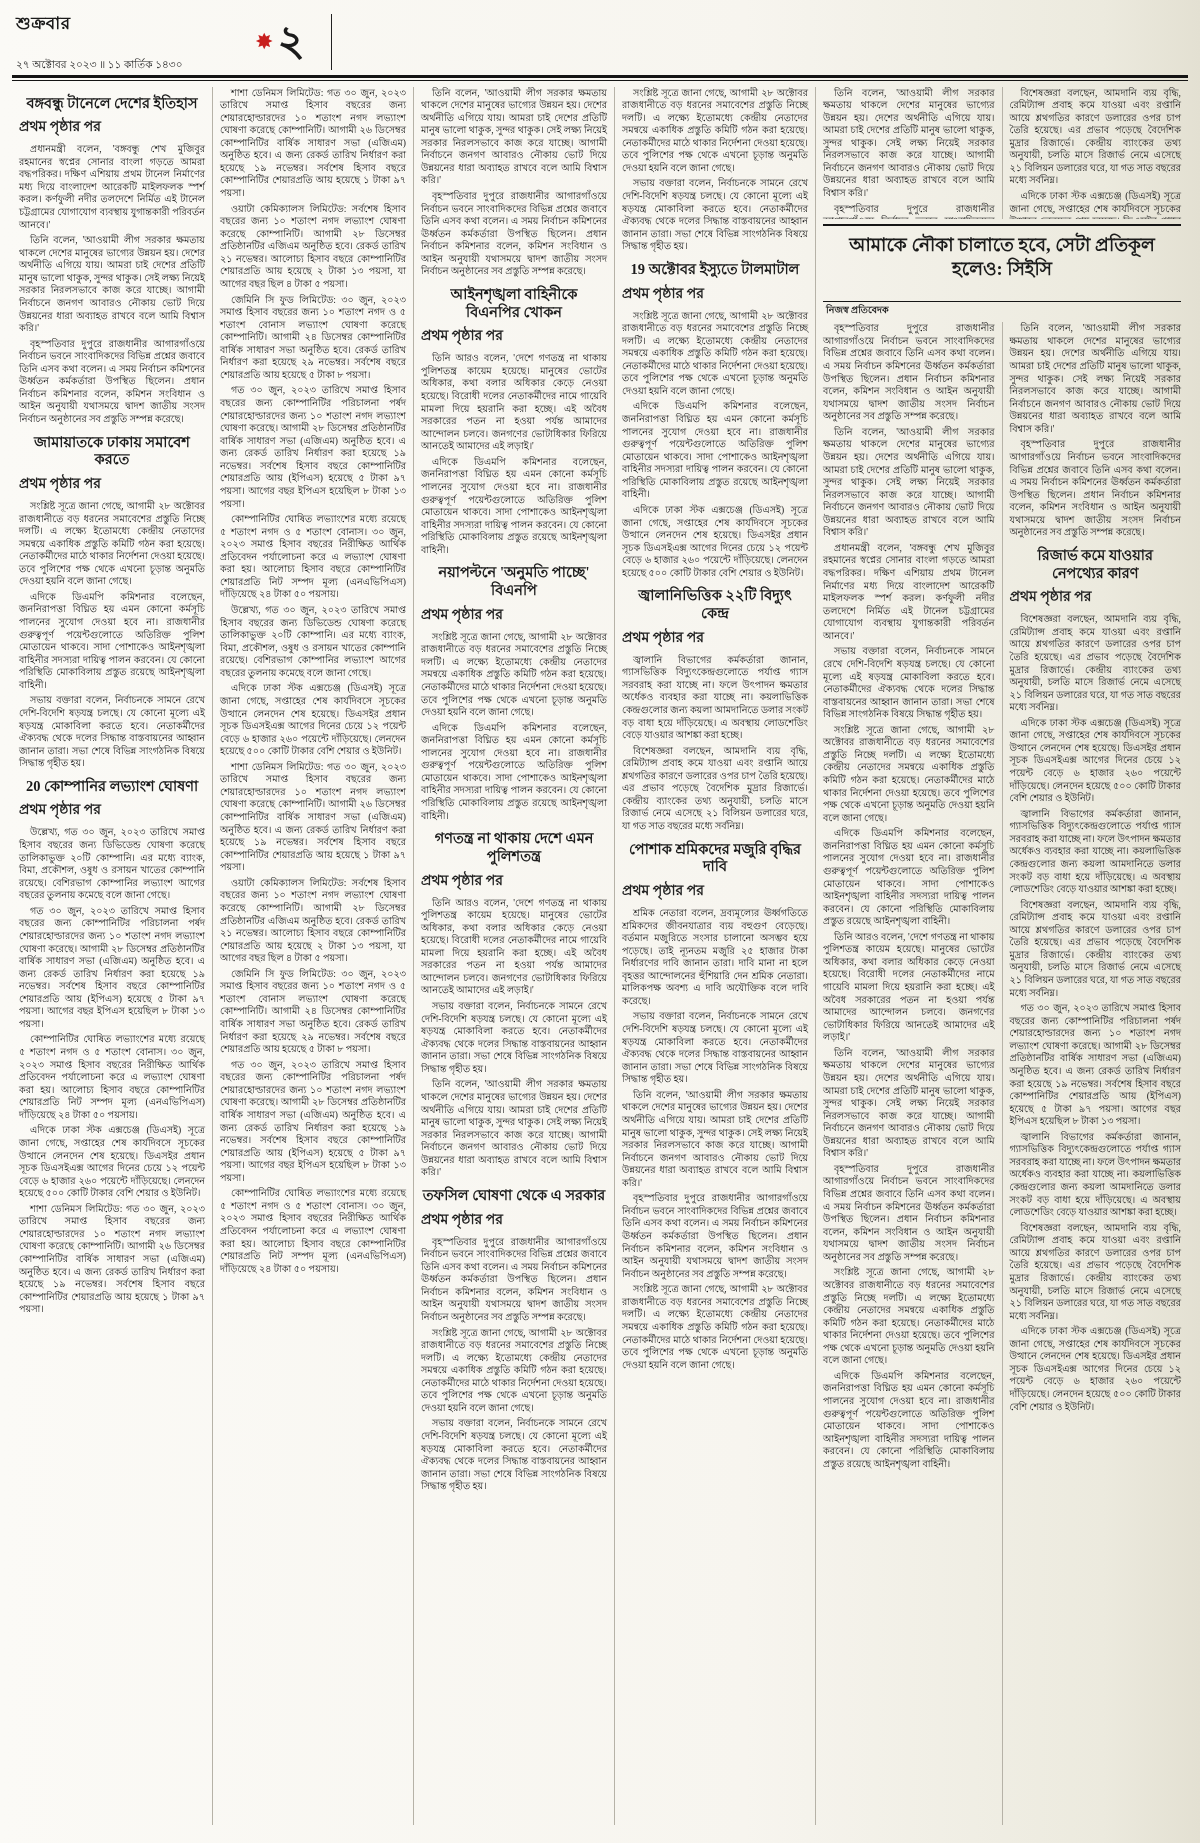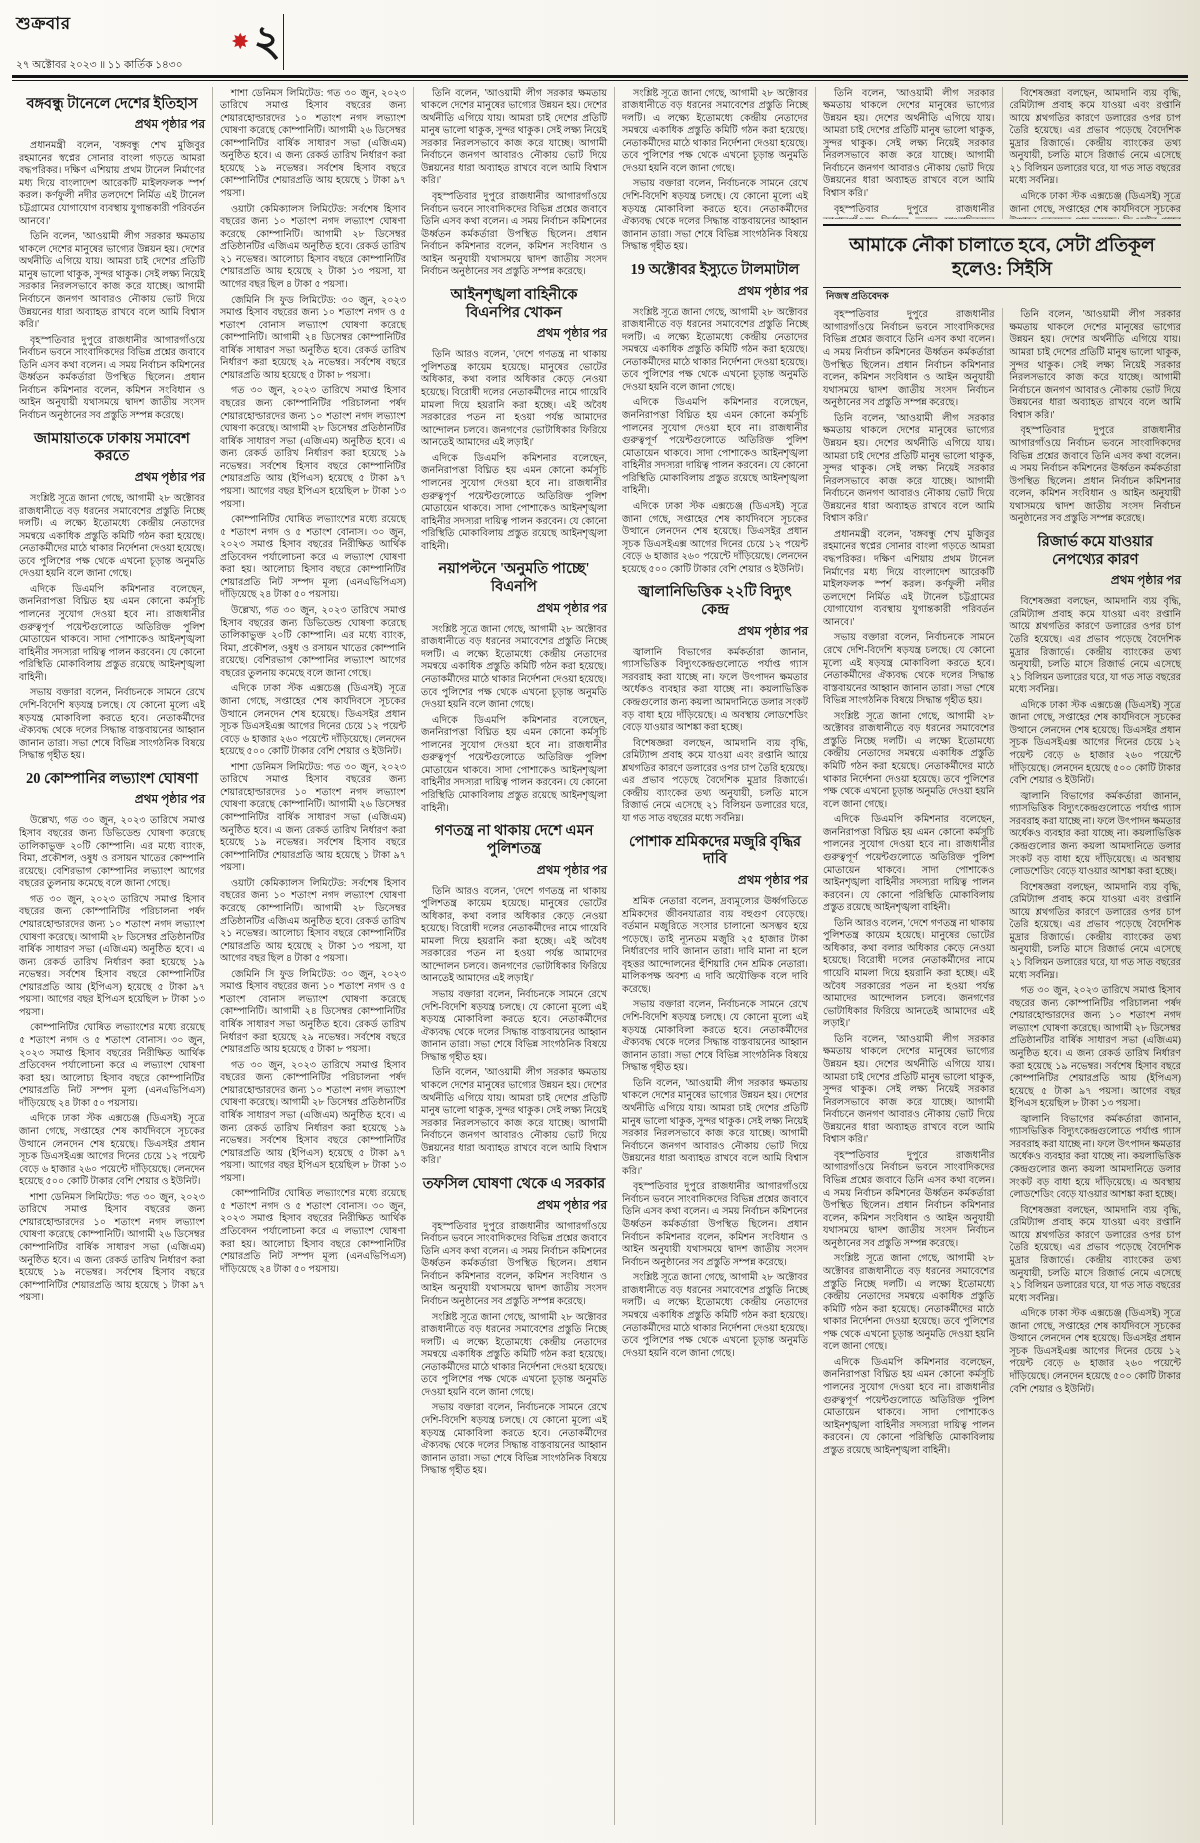--- a/index.html
+++ b/index.html
@@ -15,7 +15,7 @@
     background:linear-gradient(90deg,#fbfaf6 0%,#f7f5ef 62%,#eceade 92%,#e3e0d2 100%);
   }
   
-  .masthead{display:flex;align-items:center;gap:0;height:66px;padding:2px 4px 0}
+  .masthead{display:flex;align-items:center;gap:24px;height:66px;padding:2px 4px 0}
   .mh-left{min-width:215px}
   .day{font-size:17px;font-weight:bold;letter-spacing:.5px}
   .dateline{font-size:10.5px;margin-top:19px;color:#222}

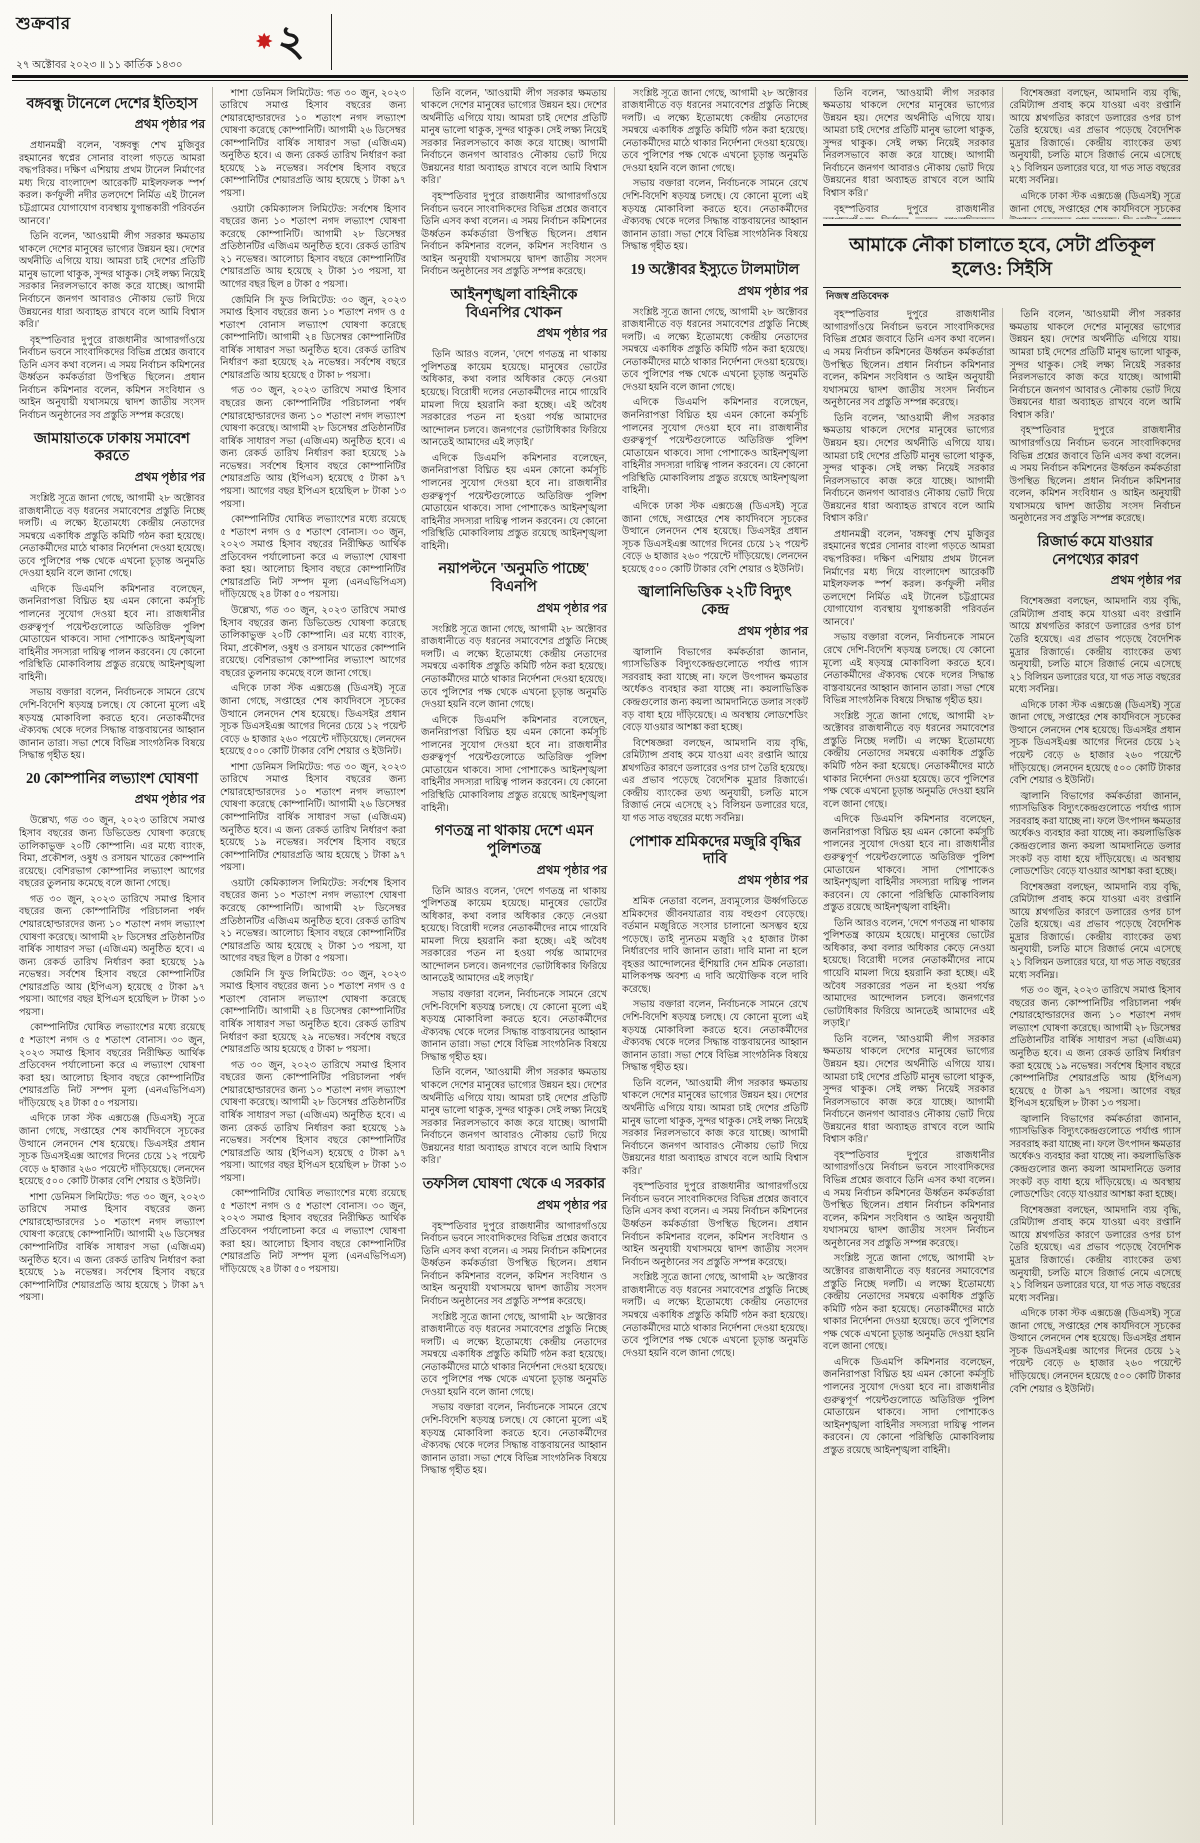--- a/index.html
+++ b/index.html
@@ -53,7 +53,7 @@
     font-size:14.5px;font-weight:bold;text-align:center;
     line-height:1.22;margin:8px 1px 3px;
   }
-  .subhead{font-size:12px;font-weight:bold;text-align:right;margin:0 0 4px;color:#222}
+  .subhead{font-size:14px;font-weight:bold;text-align:left;margin:0 0 4px;color:#222}
   .para{
     font-size:9.6px;line-height:1.31;text-align:justify;
     margin-bottom:3px;text-indent:11px;color:#191919;

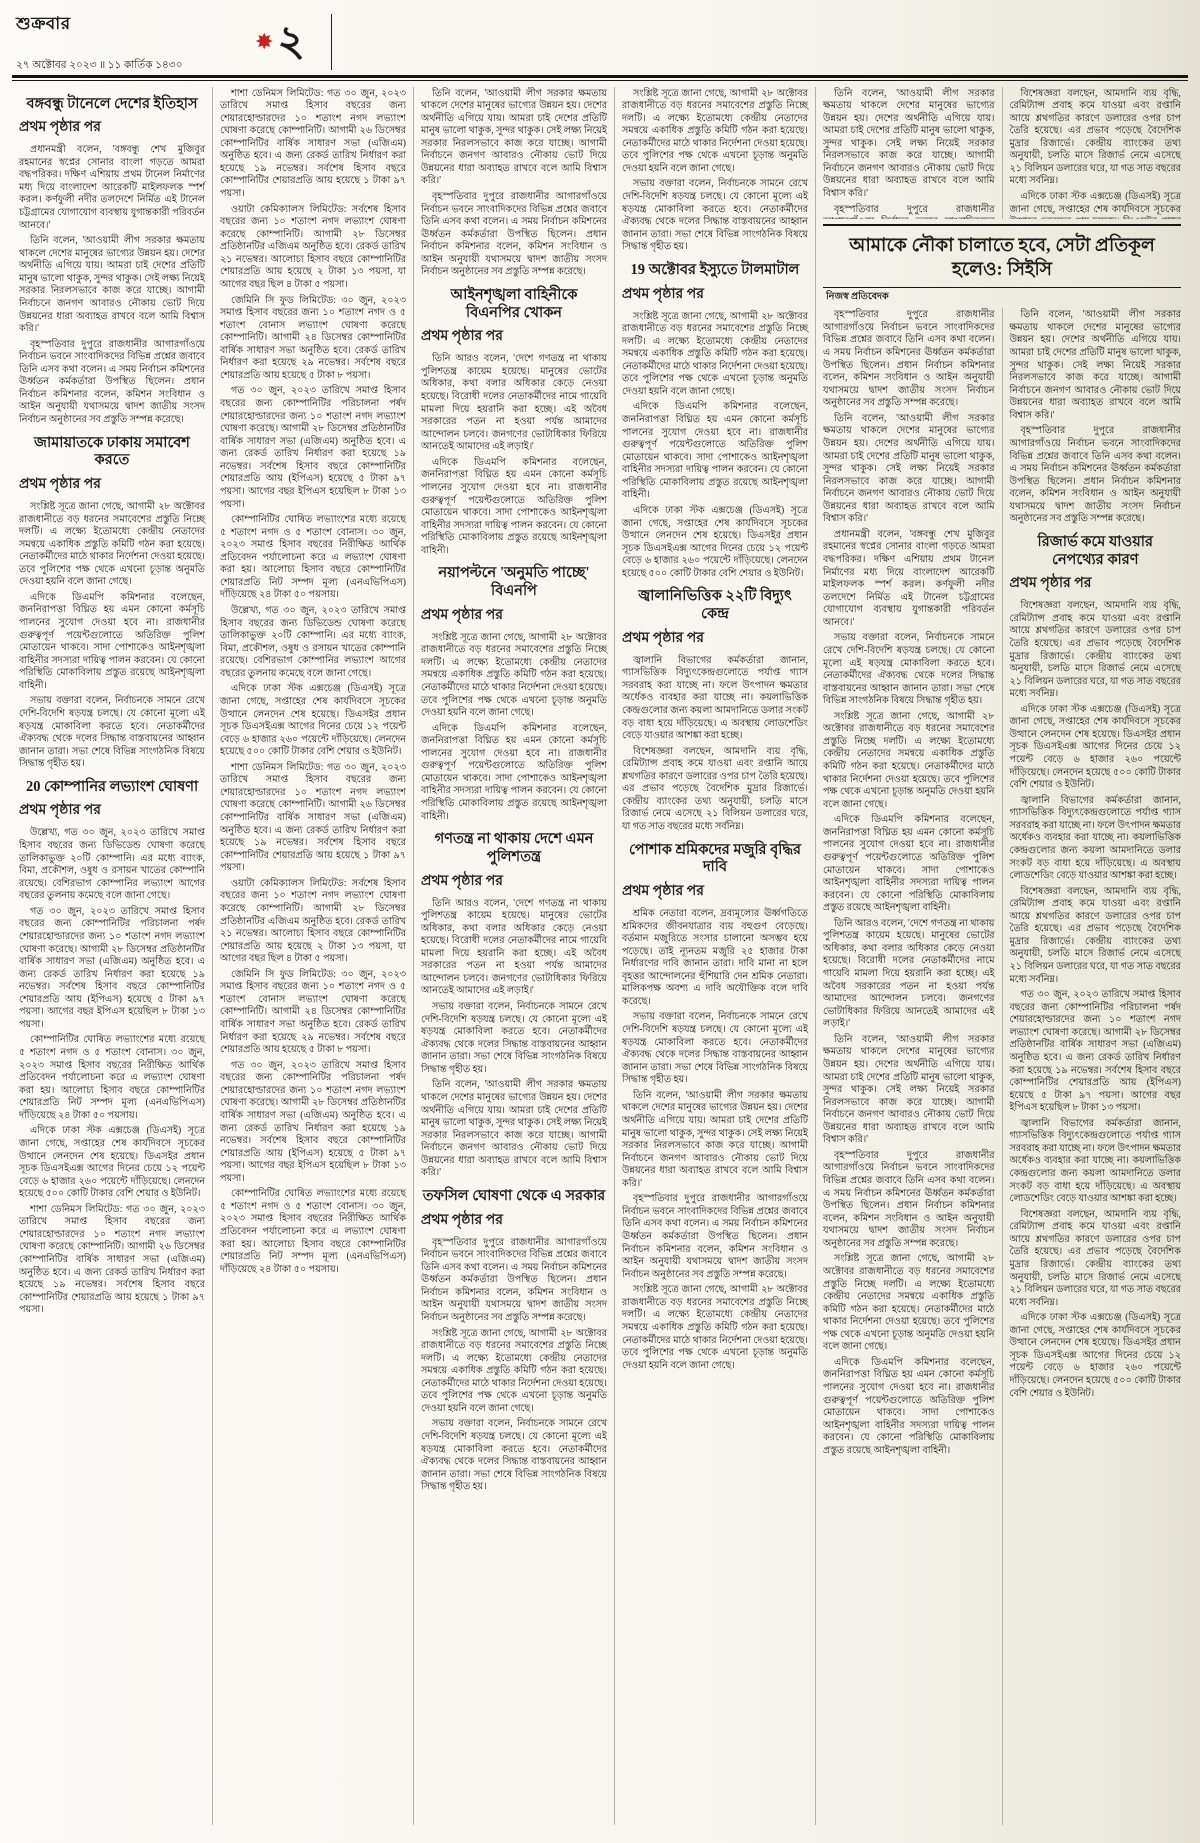--- a/index.html
+++ b/index.html
@@ -43,7 +43,7 @@
   .rg-top{height:132px;flex:0 0 auto}
   .rg-bottom{flex:1 1 auto}
   .box-head{
-    margin:5px 7px 1px;padding:7px 4px 6px;
+    margin:5px 7px 1px;padding:7px 4px 20px;
     border-top:2px solid #161616;border-bottom:1.5px solid #161616;
     text-align:center;font-weight:bold;font-size:18.5px;line-height:1.32;
   }

